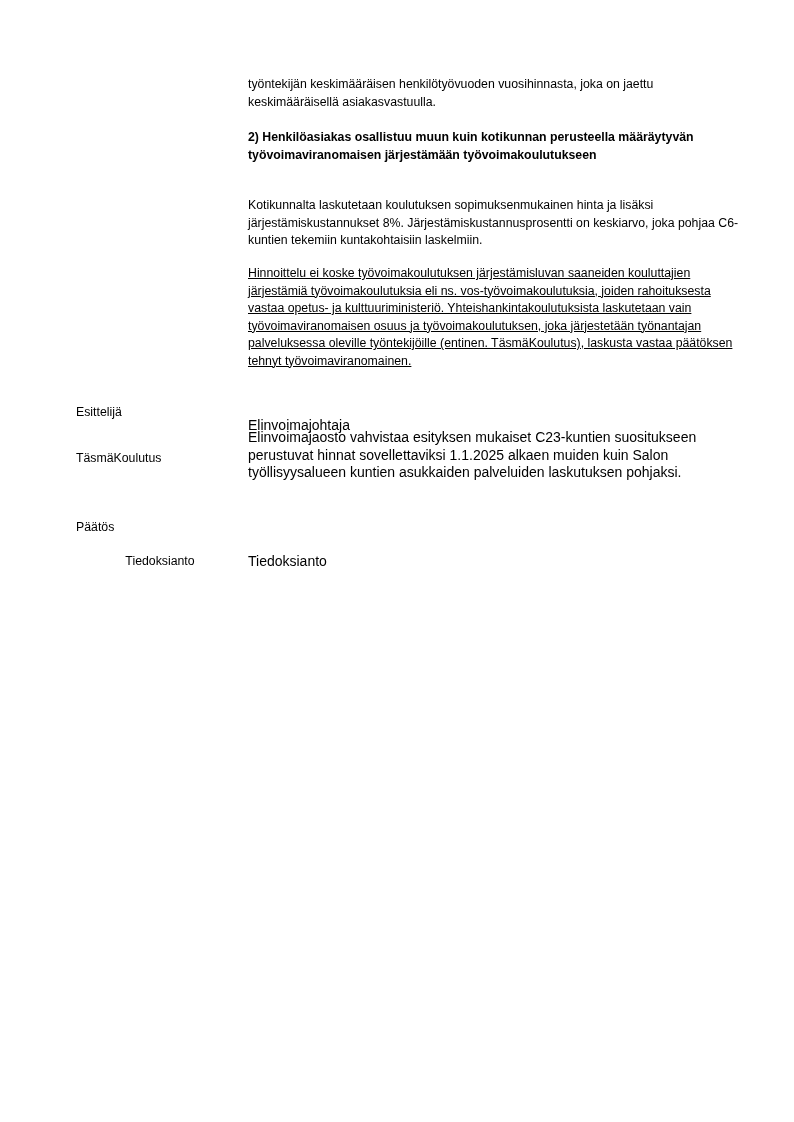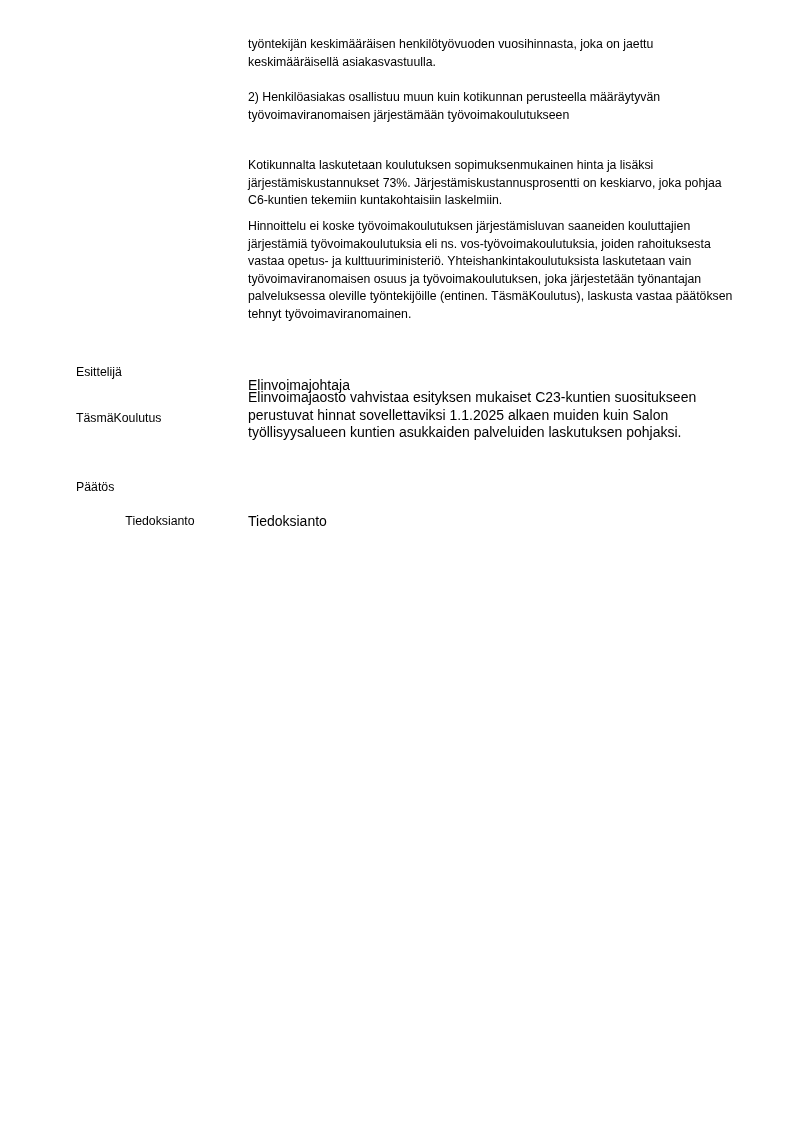--- a/index.html
+++ b/index.html
@@ -17,6 +17,7 @@
     height: 990px;
     background: #ffffff;
     overflow: hidden;
+    margin-top: 40px;
   }
   .content {
     position: absolute;

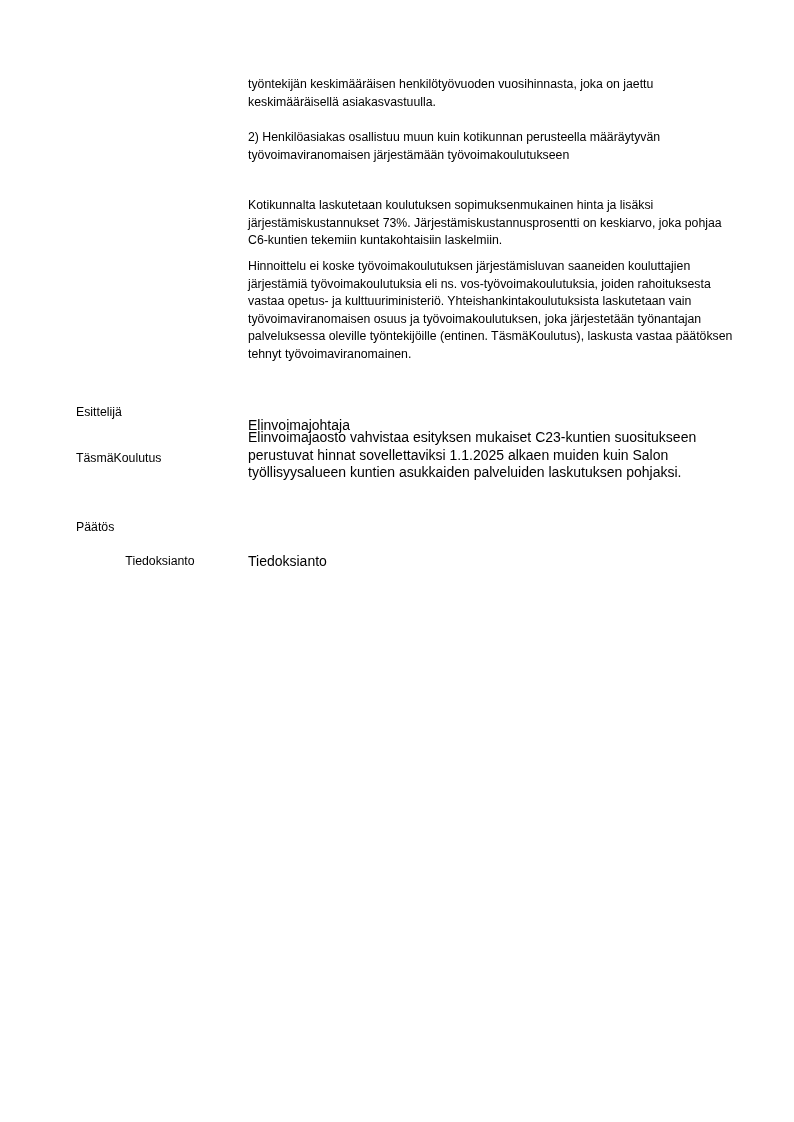--- a/index.html
+++ b/index.html
@@ -37,7 +37,7 @@
     margin: 0 0 13px 0;
   }
   .bold {
-    font-weight: normal;
+    font-weight: bold;
   }
   .row-label {
     position: absolute;

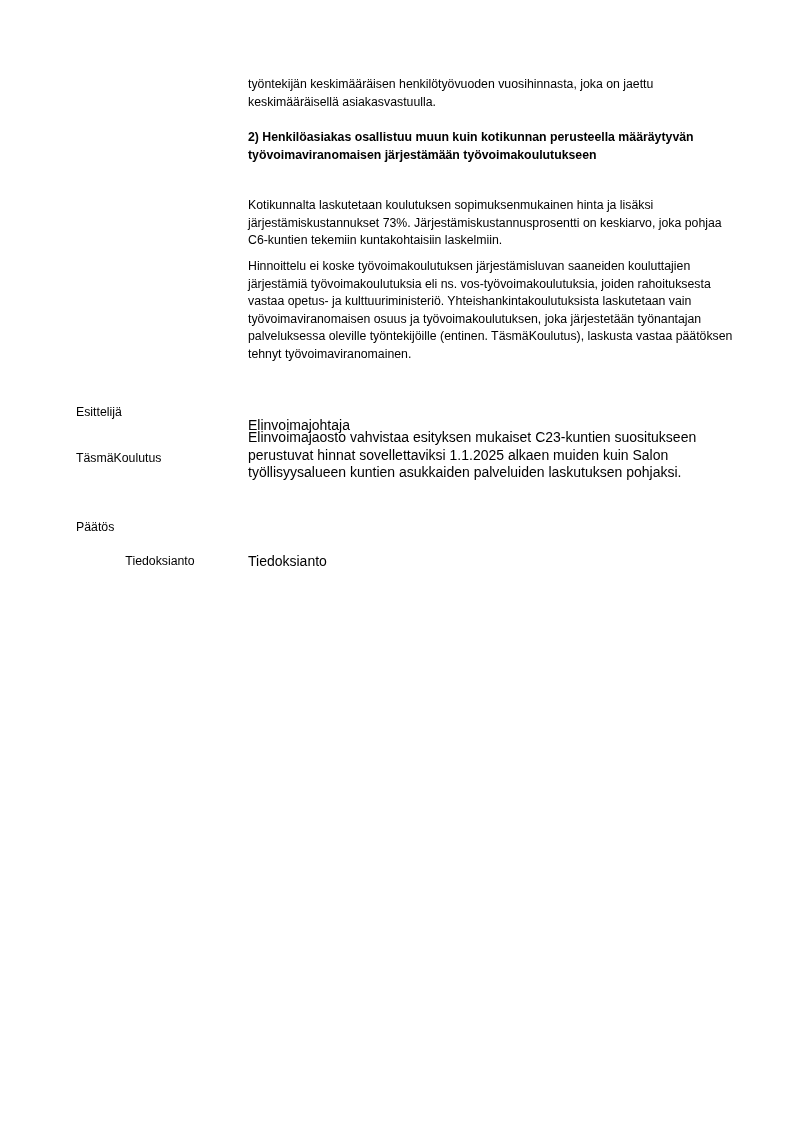--- a/index.html
+++ b/index.html
@@ -69,7 +69,7 @@
     </div>
 
     <div class="body-col" style="top:157px;">
-      <p class="para">Kotikunnalta laskutetaan koulutuksen sopimuksenmukainen hinta ja lisäksi järjestämiskustannukset 73%. Järjestämiskustannusprosentti on keskiarvo, joka pohjaa C6-kuntien tekemiin kuntakohtaisiin laskelmiin.</p>
+      <p class="para">Kotikunnalta laskutetaan koulutuksen sopimuksenmukainen hinta ja lisäksi järjestämiskustannukset 8%. Järjestämiskustannusprosentti on keskiarvo, joka pohjaa C6-kuntien tekemiin kuntakohtaisiin laskelmiin.</p>
     </div>
 
     <div class="body-col" style="top:218px;">

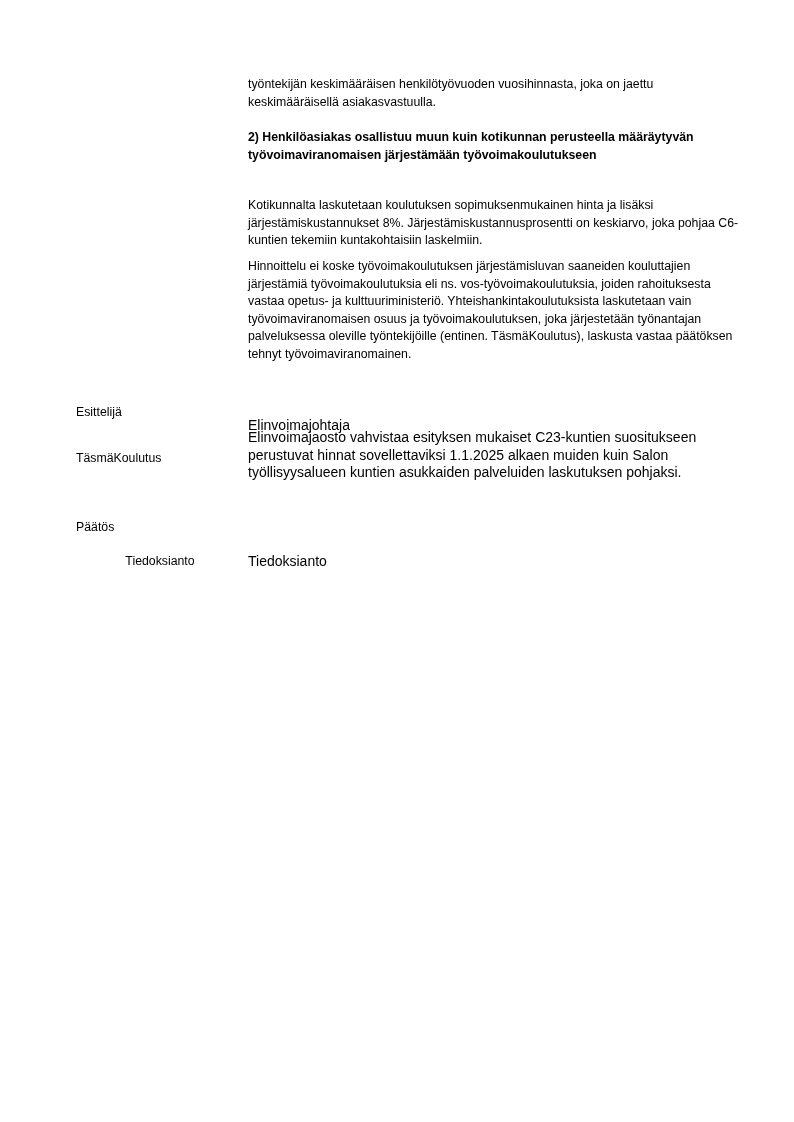--- a/index.html
+++ b/index.html
@@ -72,7 +72,7 @@
       <p class="para">Kotikunnalta laskutetaan koulutuksen sopimuksenmukainen hinta ja lisäksi järjestämiskustannukset 8%. Järjestämiskustannusprosentti on keskiarvo, joka pohjaa C6-kuntien tekemiin kuntakohtaisiin laskelmiin.</p>
     </div>
 
-    <div class="body-col" style="top:218px;">
+    <div class="body-col" style="top:225px;text-decoration:underline;">
       <p class="para">Hinnoittelu ei koske työvoimakoulutuksen järjestämisluvan saaneiden kouluttajien järjestämiä työvoimakoulutuksia eli ns. vos-työvoimakoulutuksia, joiden rahoituksesta vastaa opetus- ja kulttuuriministeriö. Yhteishankintakoulutuksista laskutetaan vain työvoimaviranomaisen osuus ja työvoimakoulutuksen, joka järjestetään työnantajan palveluksessa oleville työntekijöille (entinen. TäsmäKoulutus), laskusta vastaa päätöksen tehnyt työvoimaviranomainen.</p>
     </div>
 

